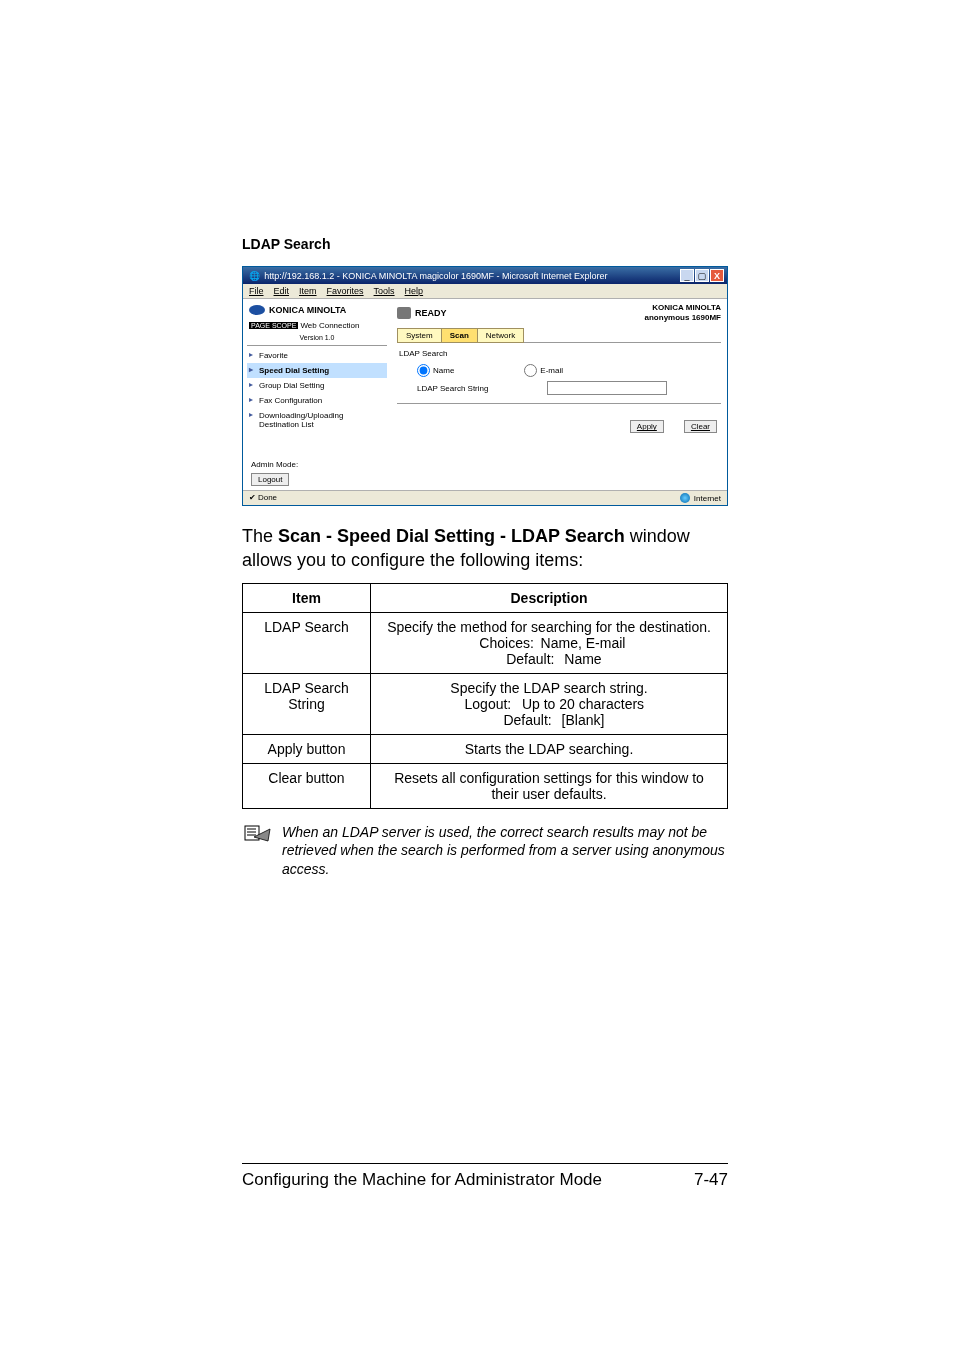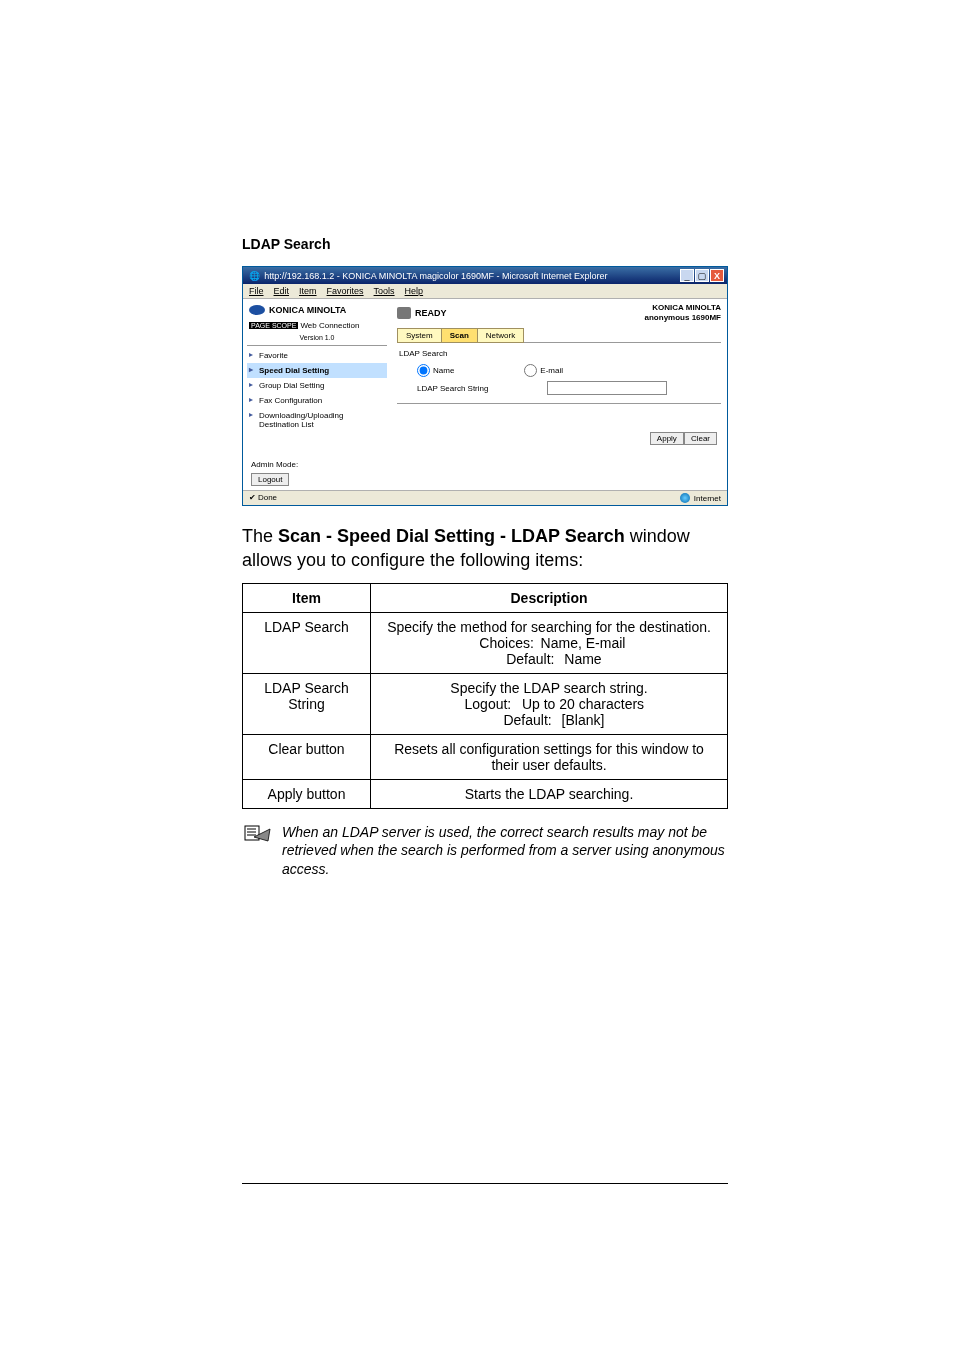--- a/index.html
+++ b/index.html
@@ -155,8 +155,9 @@
     width: 120px; height: 14px; border: 1px solid #888;
   }
   .btn-row {
-    display: flex; justify-content: flex-end; gap: 0; margin-top: 28px;
+    display: flex; justify-content: flex-end; gap: 20px; margin-top: 16px;
     padding-right: 4px;
+    text-decoration: underline;
   }
   .btn {
     font-size: 8px; border: 1px solid #888; background: #eee; padding: 1px 6px;

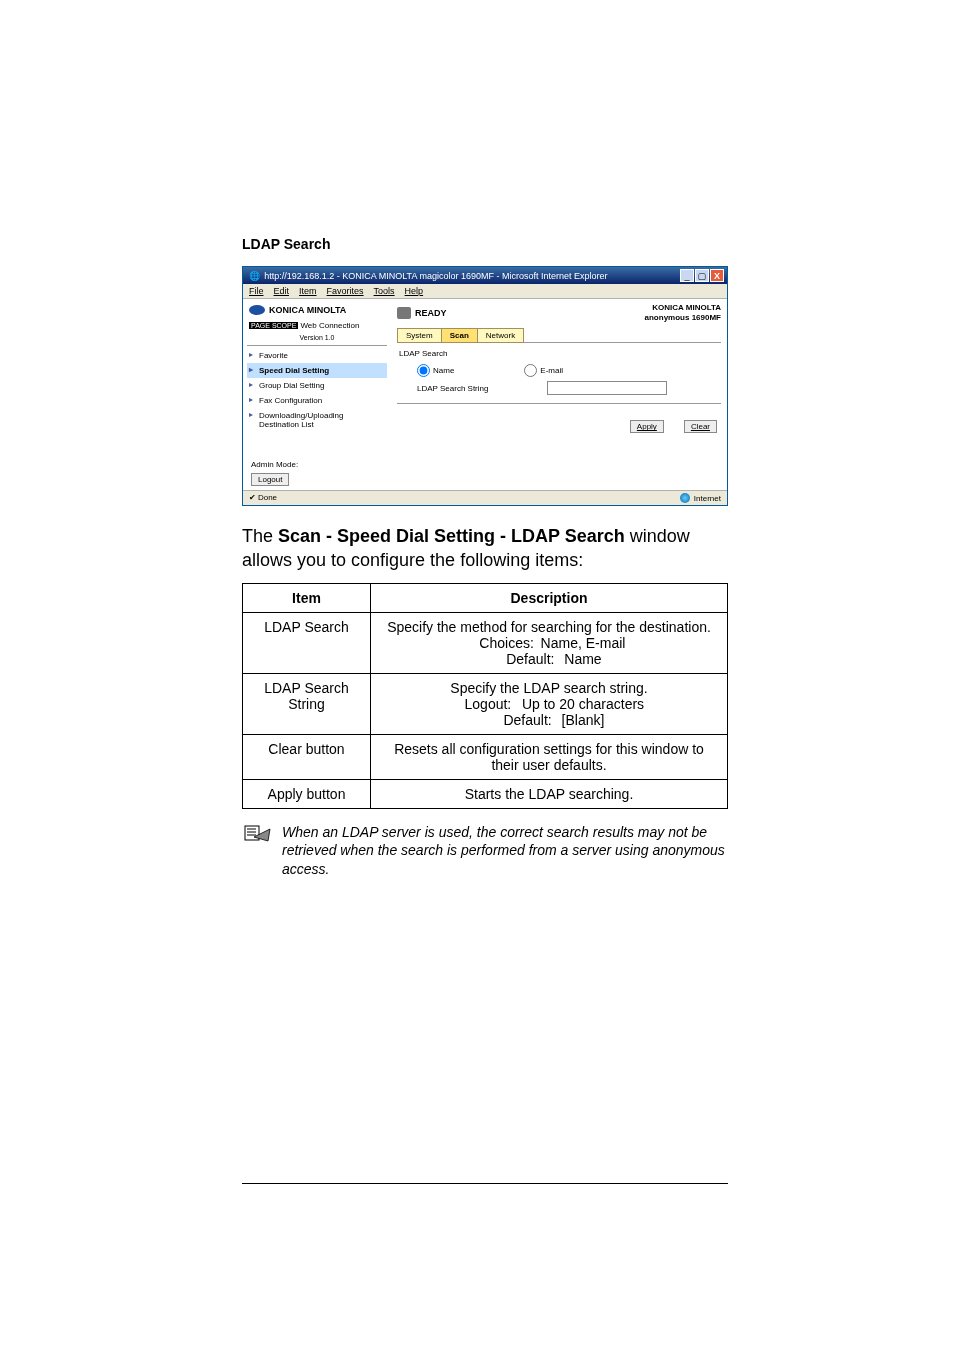--- a/index.html
+++ b/index.html
@@ -349,12 +349,12 @@
       </td>
     </tr>
     <tr>
+      <td>Apply button</td>
+      <td>Starts the LDAP searching.</td>
+    </tr>
+    <tr>
       <td>Clear button</td>
       <td>Resets all configuration settings for this window to their user defaults.</td>
-    </tr>
-    <tr>
-      <td>Apply button</td>
-      <td>Starts the LDAP searching.</td>
     </tr>
   </tbody>
     </table>

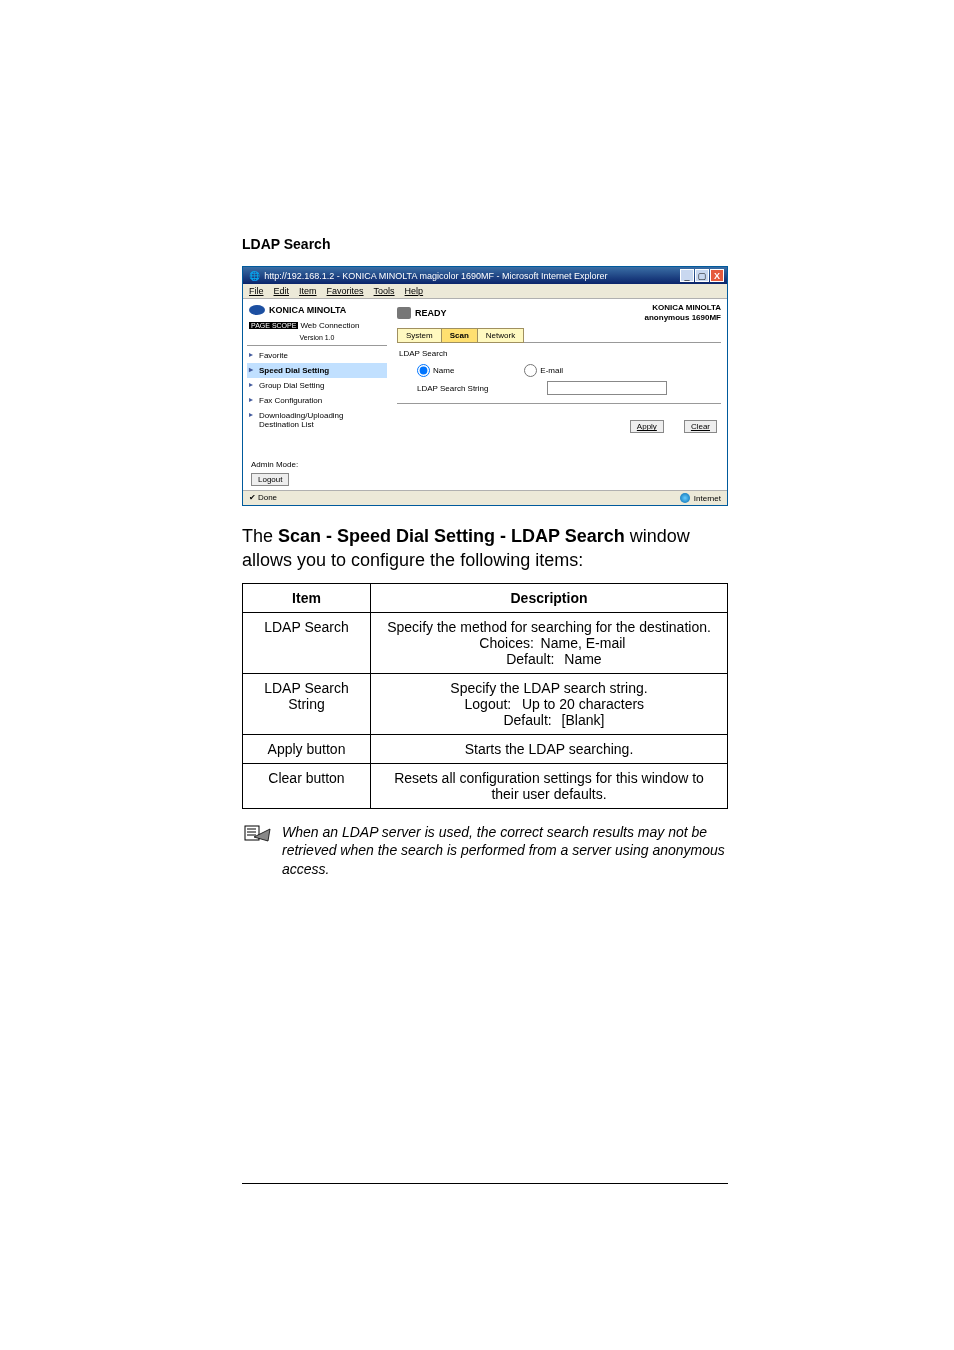--- a/index.html
+++ b/index.html
@@ -375,6 +375,10 @@
 
 <div class="footer">
   <div class="footer-rule"></div>
+  <div class="footer-row">
+    <span>Configuring the Machine for Administrator Mode</span>
+    <span>7-47</span>
+  </div>
 </div>
 
 </body></html>

